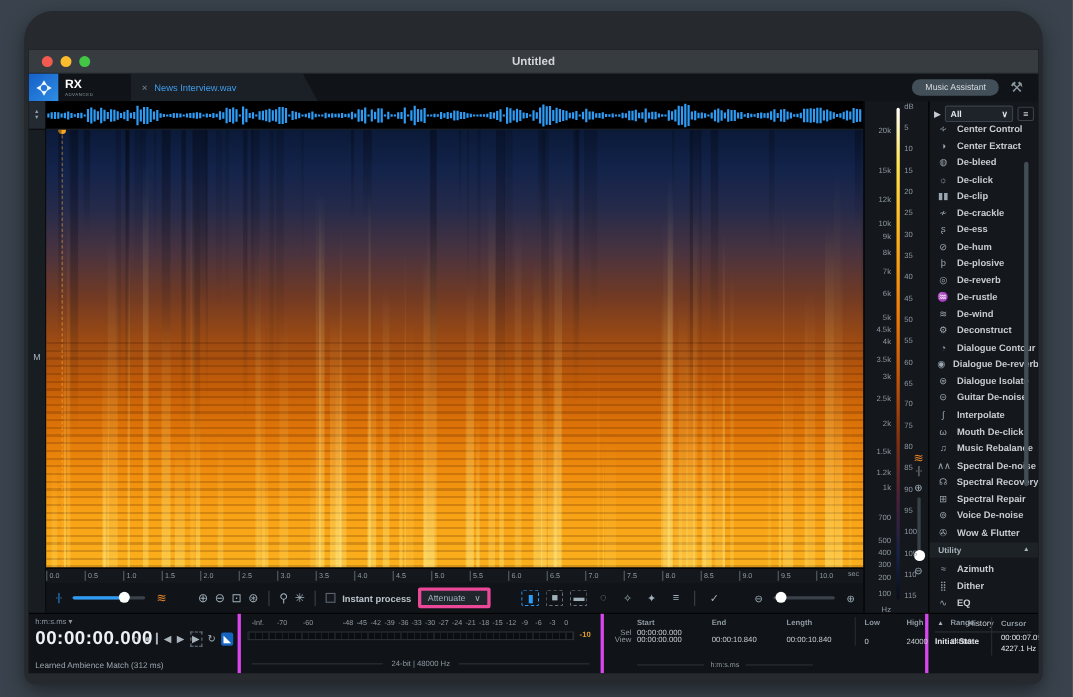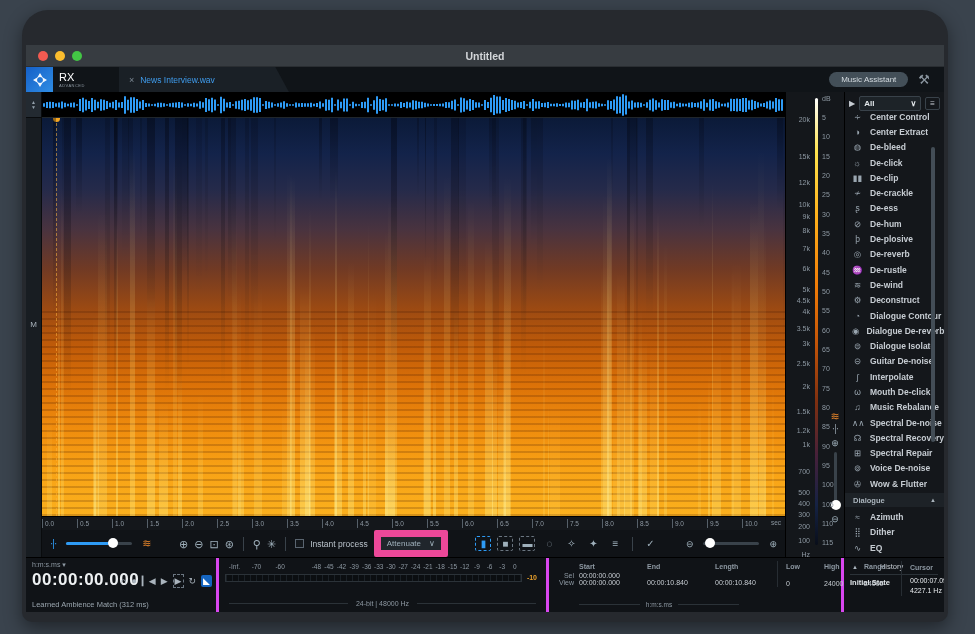--- a/index.html
+++ b/index.html
@@ -19,7 +19,7 @@
   .tabbar { height:25px; background:#101418; display:flex; align-items:stretch; position:relative; }
   .logo { width:27px; background:linear-gradient(135deg,#1560c8,#2f8de4); display:flex; align-items:center; justify-content:center; }
   .logotext { display:flex; flex-direction:column; justify-content:center; padding:0 8px 0 6px; }
-  .logotext .rx { color:#fff; font-weight:normal; font-size:11px; line-height:11px; }
+  .logotext .rx { color:#fff; font-weight:bold; font-size:11px; line-height:11px; }
   .logotext .adv { color:#8d98a2; font-size:4px; letter-spacing:.5px; }
   .tab { margin-left:26px; width:170px; background:#1a2026; clip-path:polygon(0 0,92% 0,100% 100%,0 100%); display:flex; align-items:center; gap:6px; padding-left:10px; }
   .tab .x { color:#7d8893; font-size:9px; }

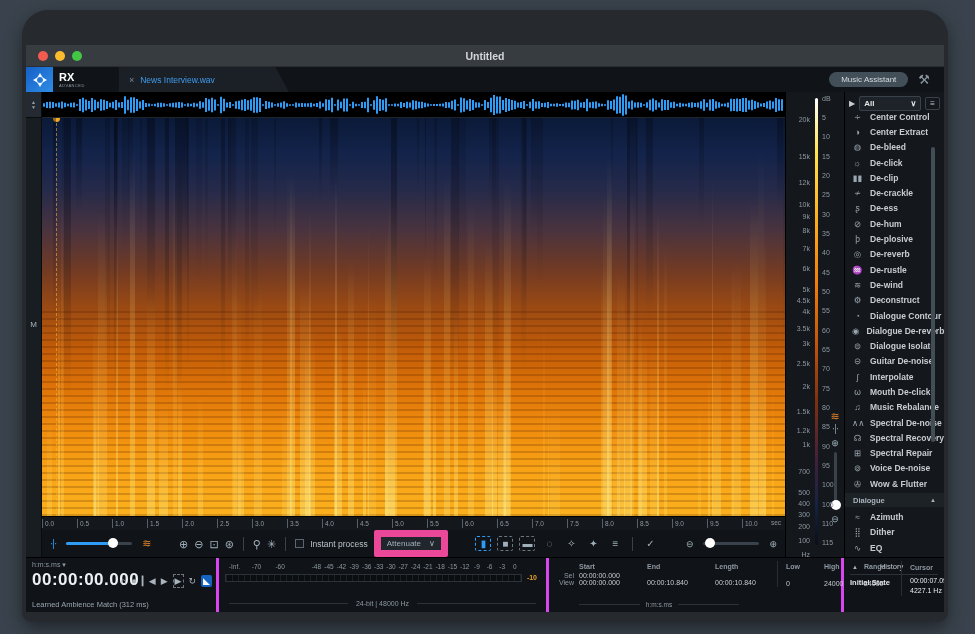--- a/index.html
+++ b/index.html
@@ -540,7 +540,7 @@
                 <span class="mtext">Wow &amp; Flutter</span>
               </div>
               <div class="utilhdr">
-                <span class="utext">Dialogue</span>
+                <span class="utext">Utility</span>
                 <span class="utri">▲</span>
               </div>
               <div class="modrow">

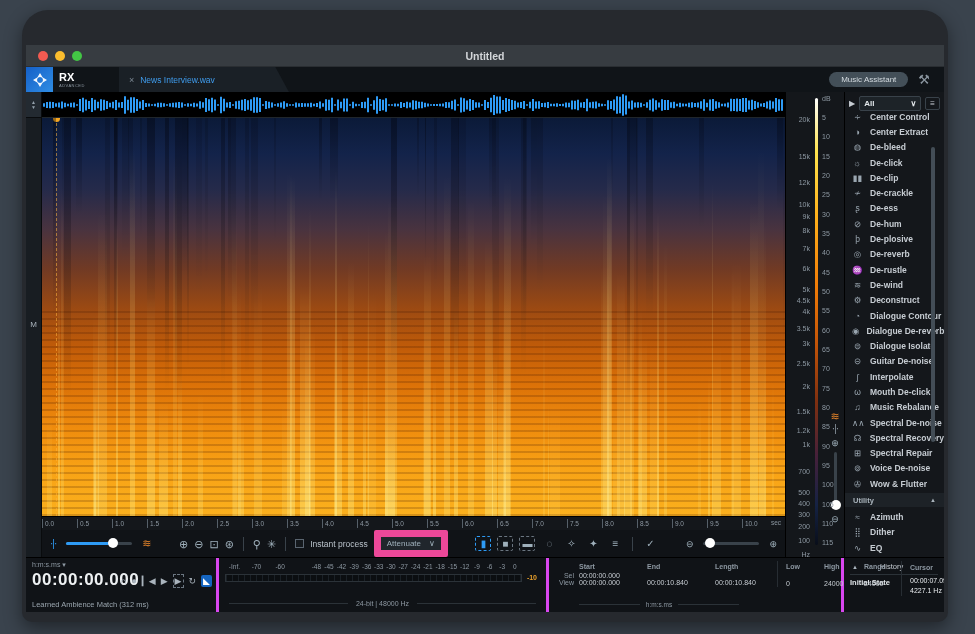--- a/index.html
+++ b/index.html
@@ -59,7 +59,7 @@
   .hslider .knob { position:absolute; top:-4px; width:10px; height:10px; border-radius:50%; background:#fff; }
   .sep { width:1px; height:14px; background:#39424a; margin:0 3px; }
   .chk { width:9px; height:9px; border:1px solid #5a6570; background:#14181c; }
-  .chklabel { color:#b9c2ca; font-size:8.5px; }
+  .chklabel { color:#b9c2ca; font-size:8.5px;font-weight:bold; }
   .dropdown { background:#20262c; border:7px solid #ec4899; color:#9fb0bb; font-size:8px; padding:2px 6px; border-radius:2px; display:flex; gap:8px; align-items:center; }
   .seltool { width:16px; height:15px; display:flex; align-items:center; justify-content:center; font-size:10px; color:#9fb0bb; border-radius:2px; }
   .seltool.active { color:#2e9bf5; border:1px dashed #2e9bf5; }

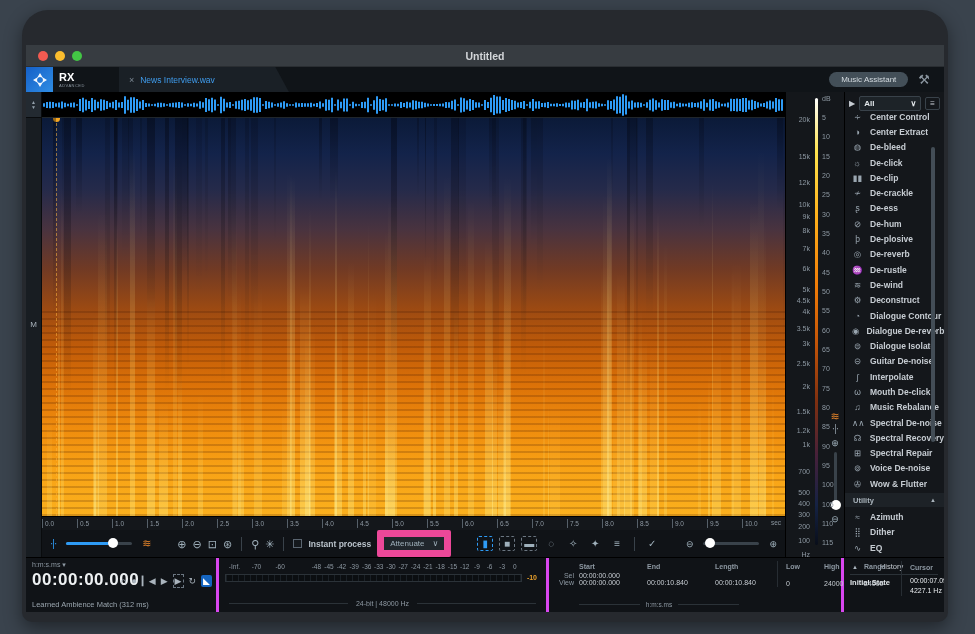--- a/index.html
+++ b/index.html
@@ -60,7 +60,7 @@
   .sep { width:1px; height:14px; background:#39424a; margin:0 3px; }
   .chk { width:9px; height:9px; border:1px solid #5a6570; background:#14181c; }
   .chklabel { color:#b9c2ca; font-size:8.5px;font-weight:bold; }
-  .dropdown { background:#20262c; border:7px solid #ec4899; color:#9fb0bb; font-size:8px; padding:2px 6px; border-radius:2px; display:flex; gap:8px; align-items:center; }
+  .dropdown { background:#20262c; border:3px solid #ec4899; color:#9fb0bb; font-size:8px; padding:2px 6px; border-radius:2px; display:flex; gap:8px; align-items:center; }
   .seltool { width:16px; height:15px; display:flex; align-items:center; justify-content:center; font-size:10px; color:#9fb0bb; border-radius:2px; }
   .seltool.active { color:#2e9bf5; border:1px dashed #2e9bf5; }
   .seltool.boxed { border:1px dashed #6b7681; }

